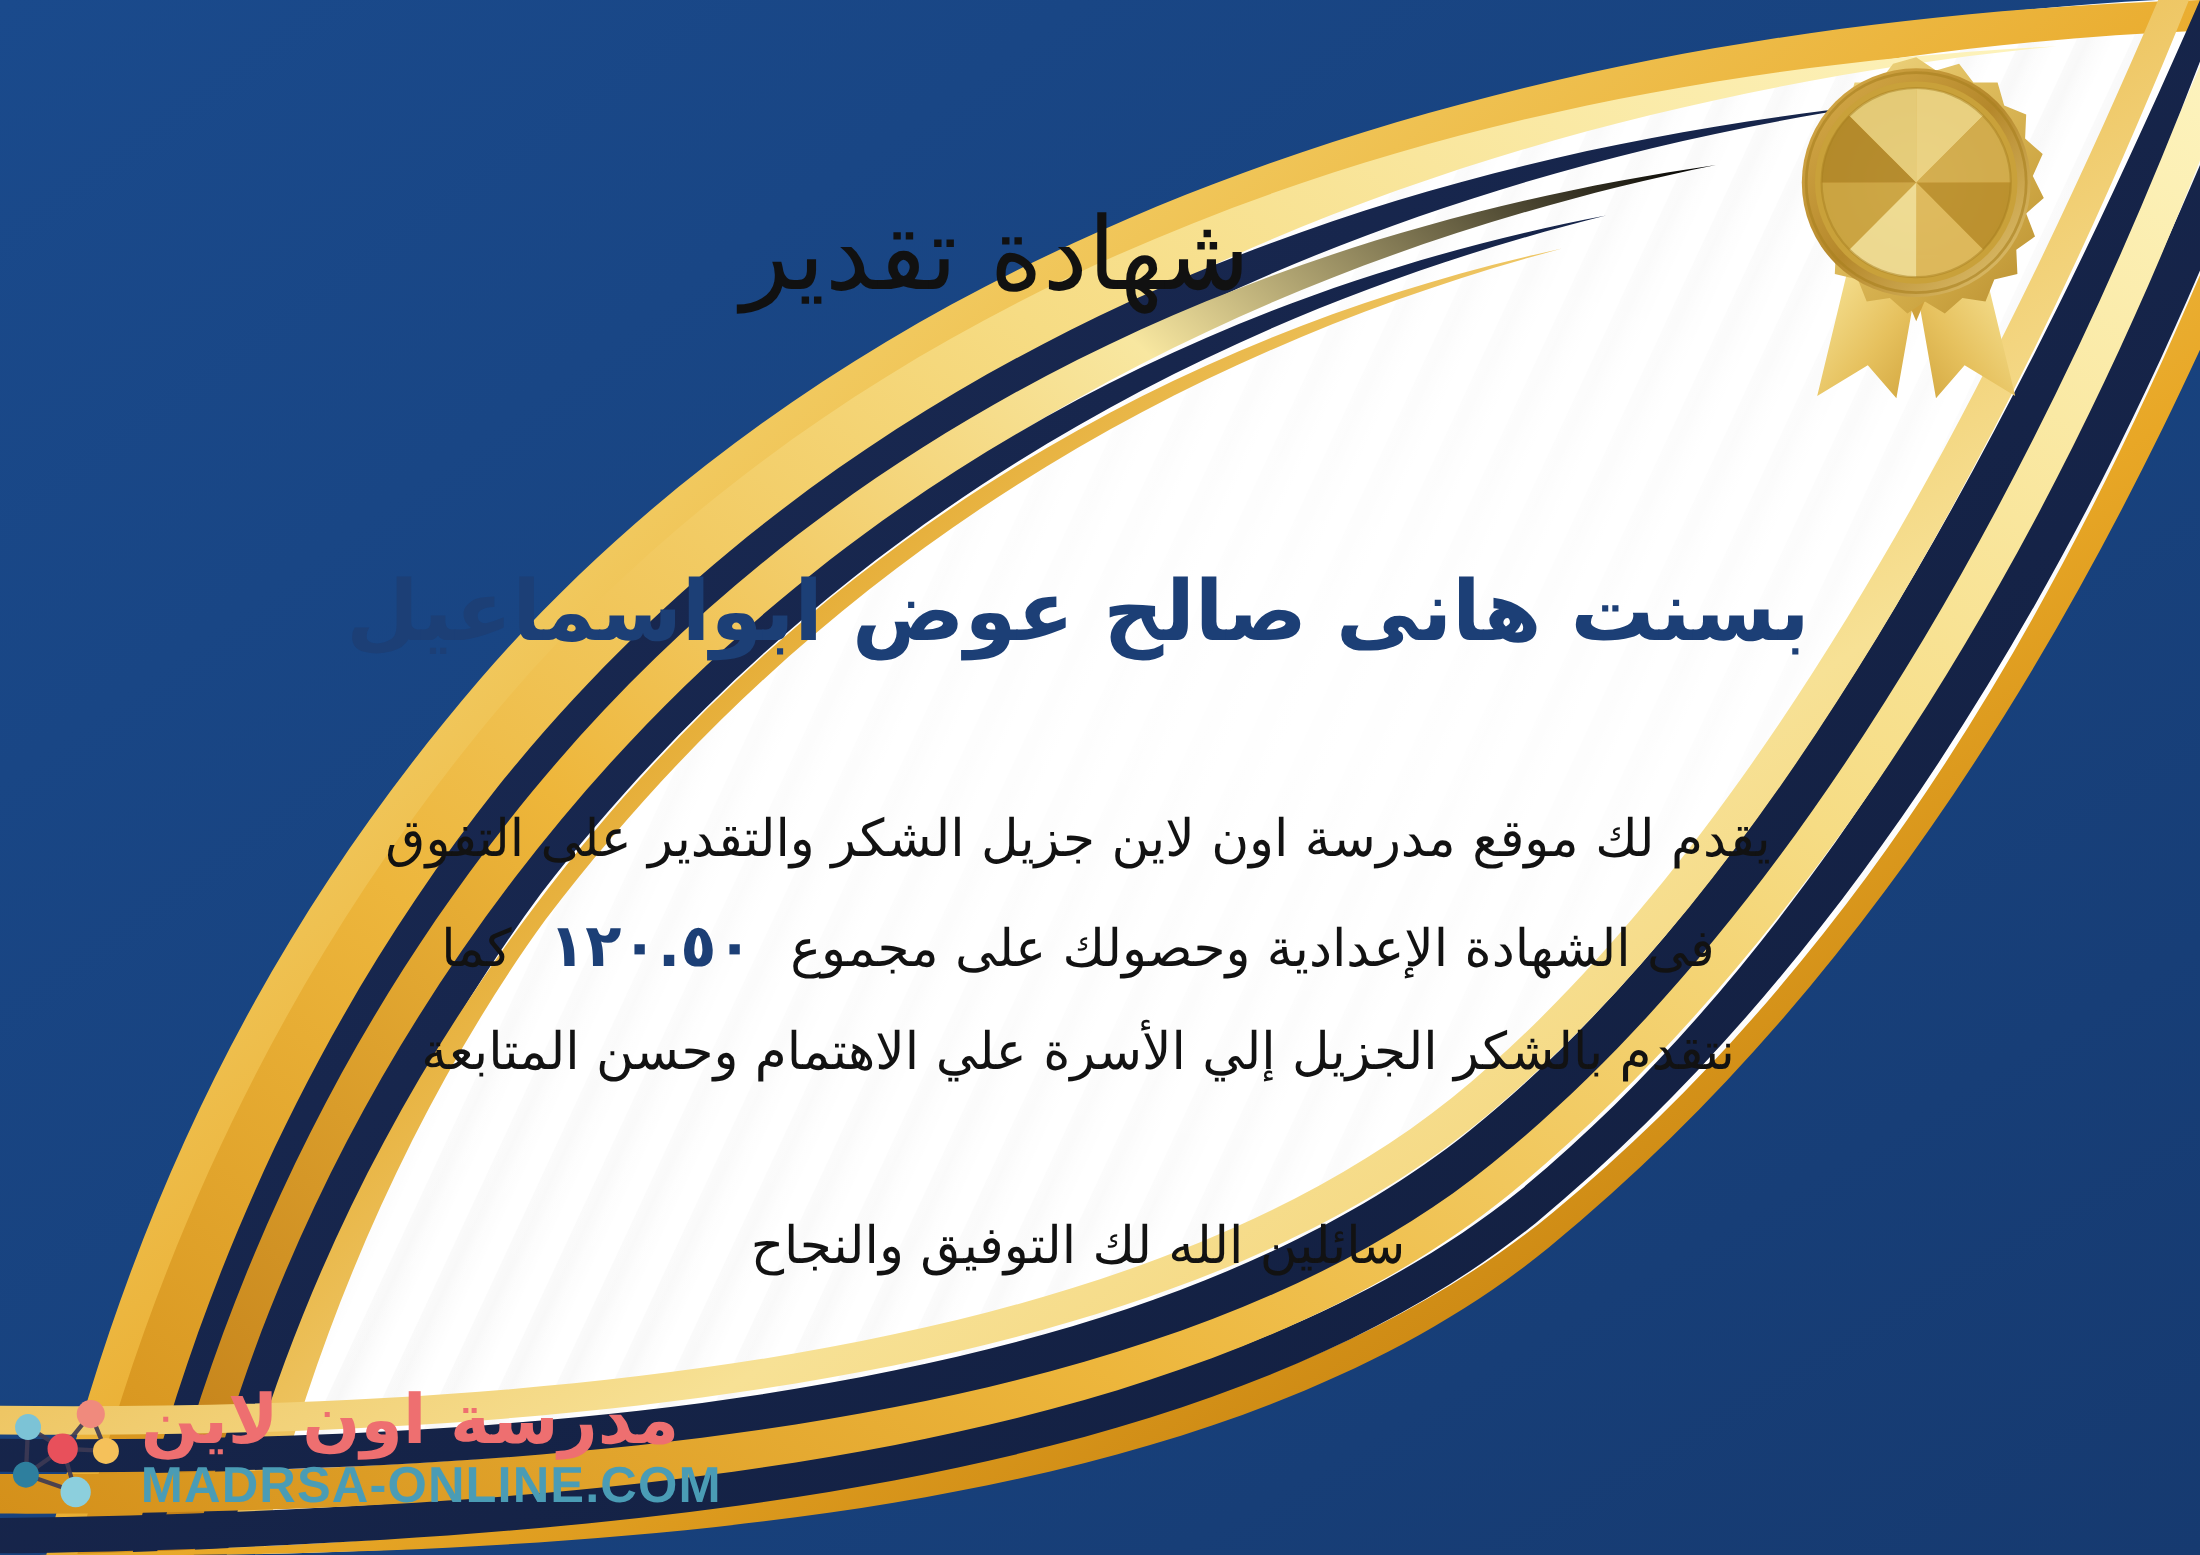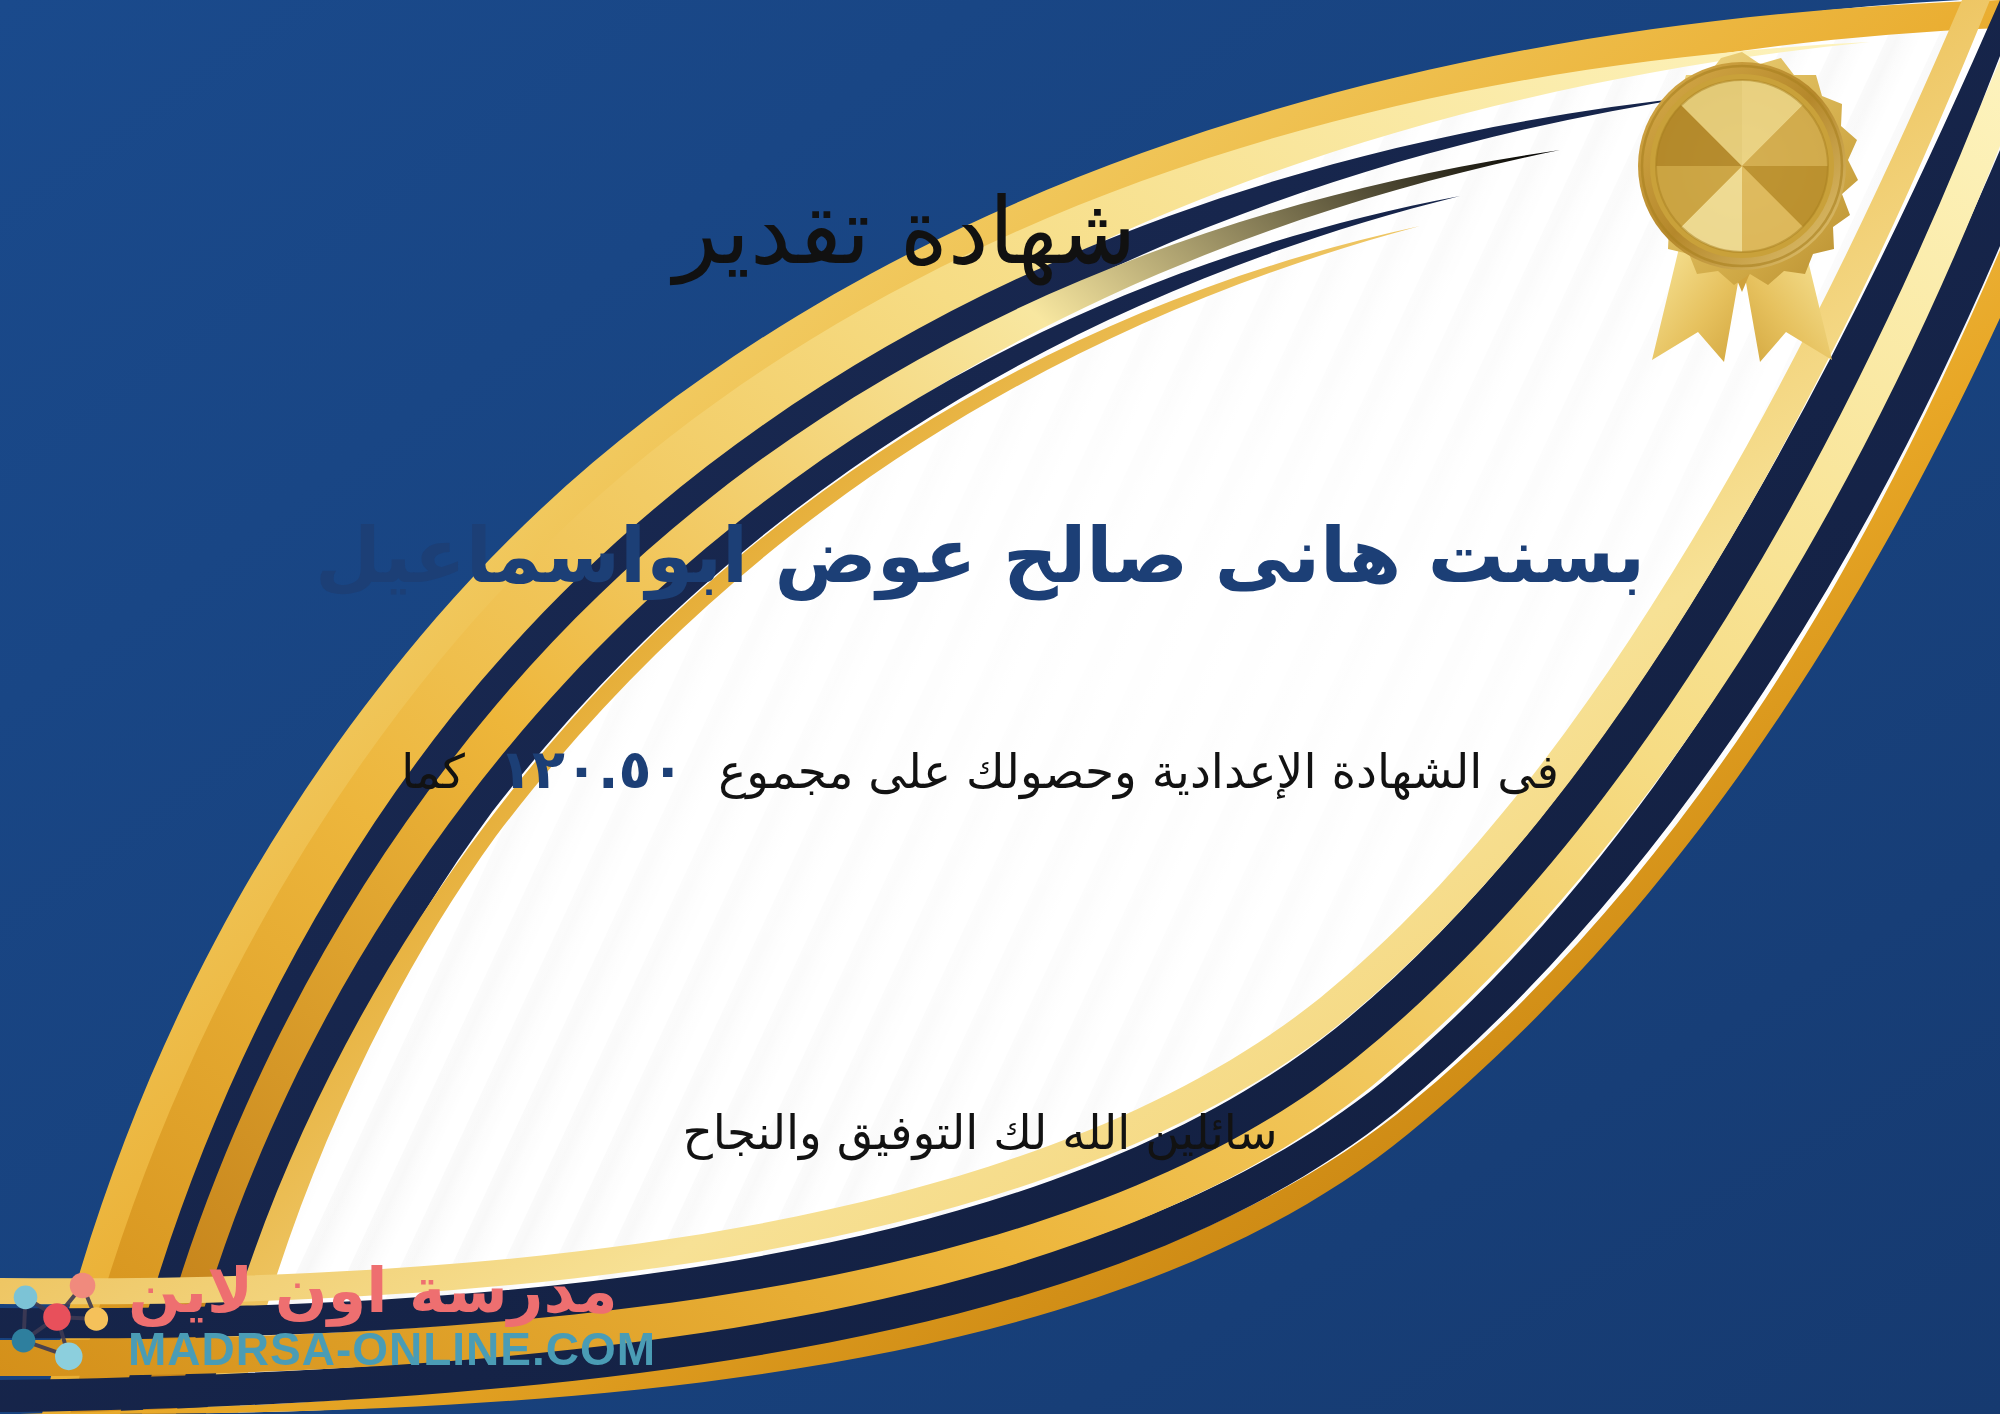--- a/index.html
+++ b/index.html
@@ -387,6 +387,7 @@
     <div class="recipient-name">بسنت هانى صالح عوض ابواسماعيل</div>
 
     <div class="body-block">
+      <span class="body-line">يقدم لك موقع مدرسة اون لاين جزيل الشكر  والتقدير على التفوق</span>
 
       <span class="body-line">
         <span>فى الشهادة الإعدادية وحصولك على مجموع</span><span class="grade-value">١٢٠.٥٠</span><span>كما</span>

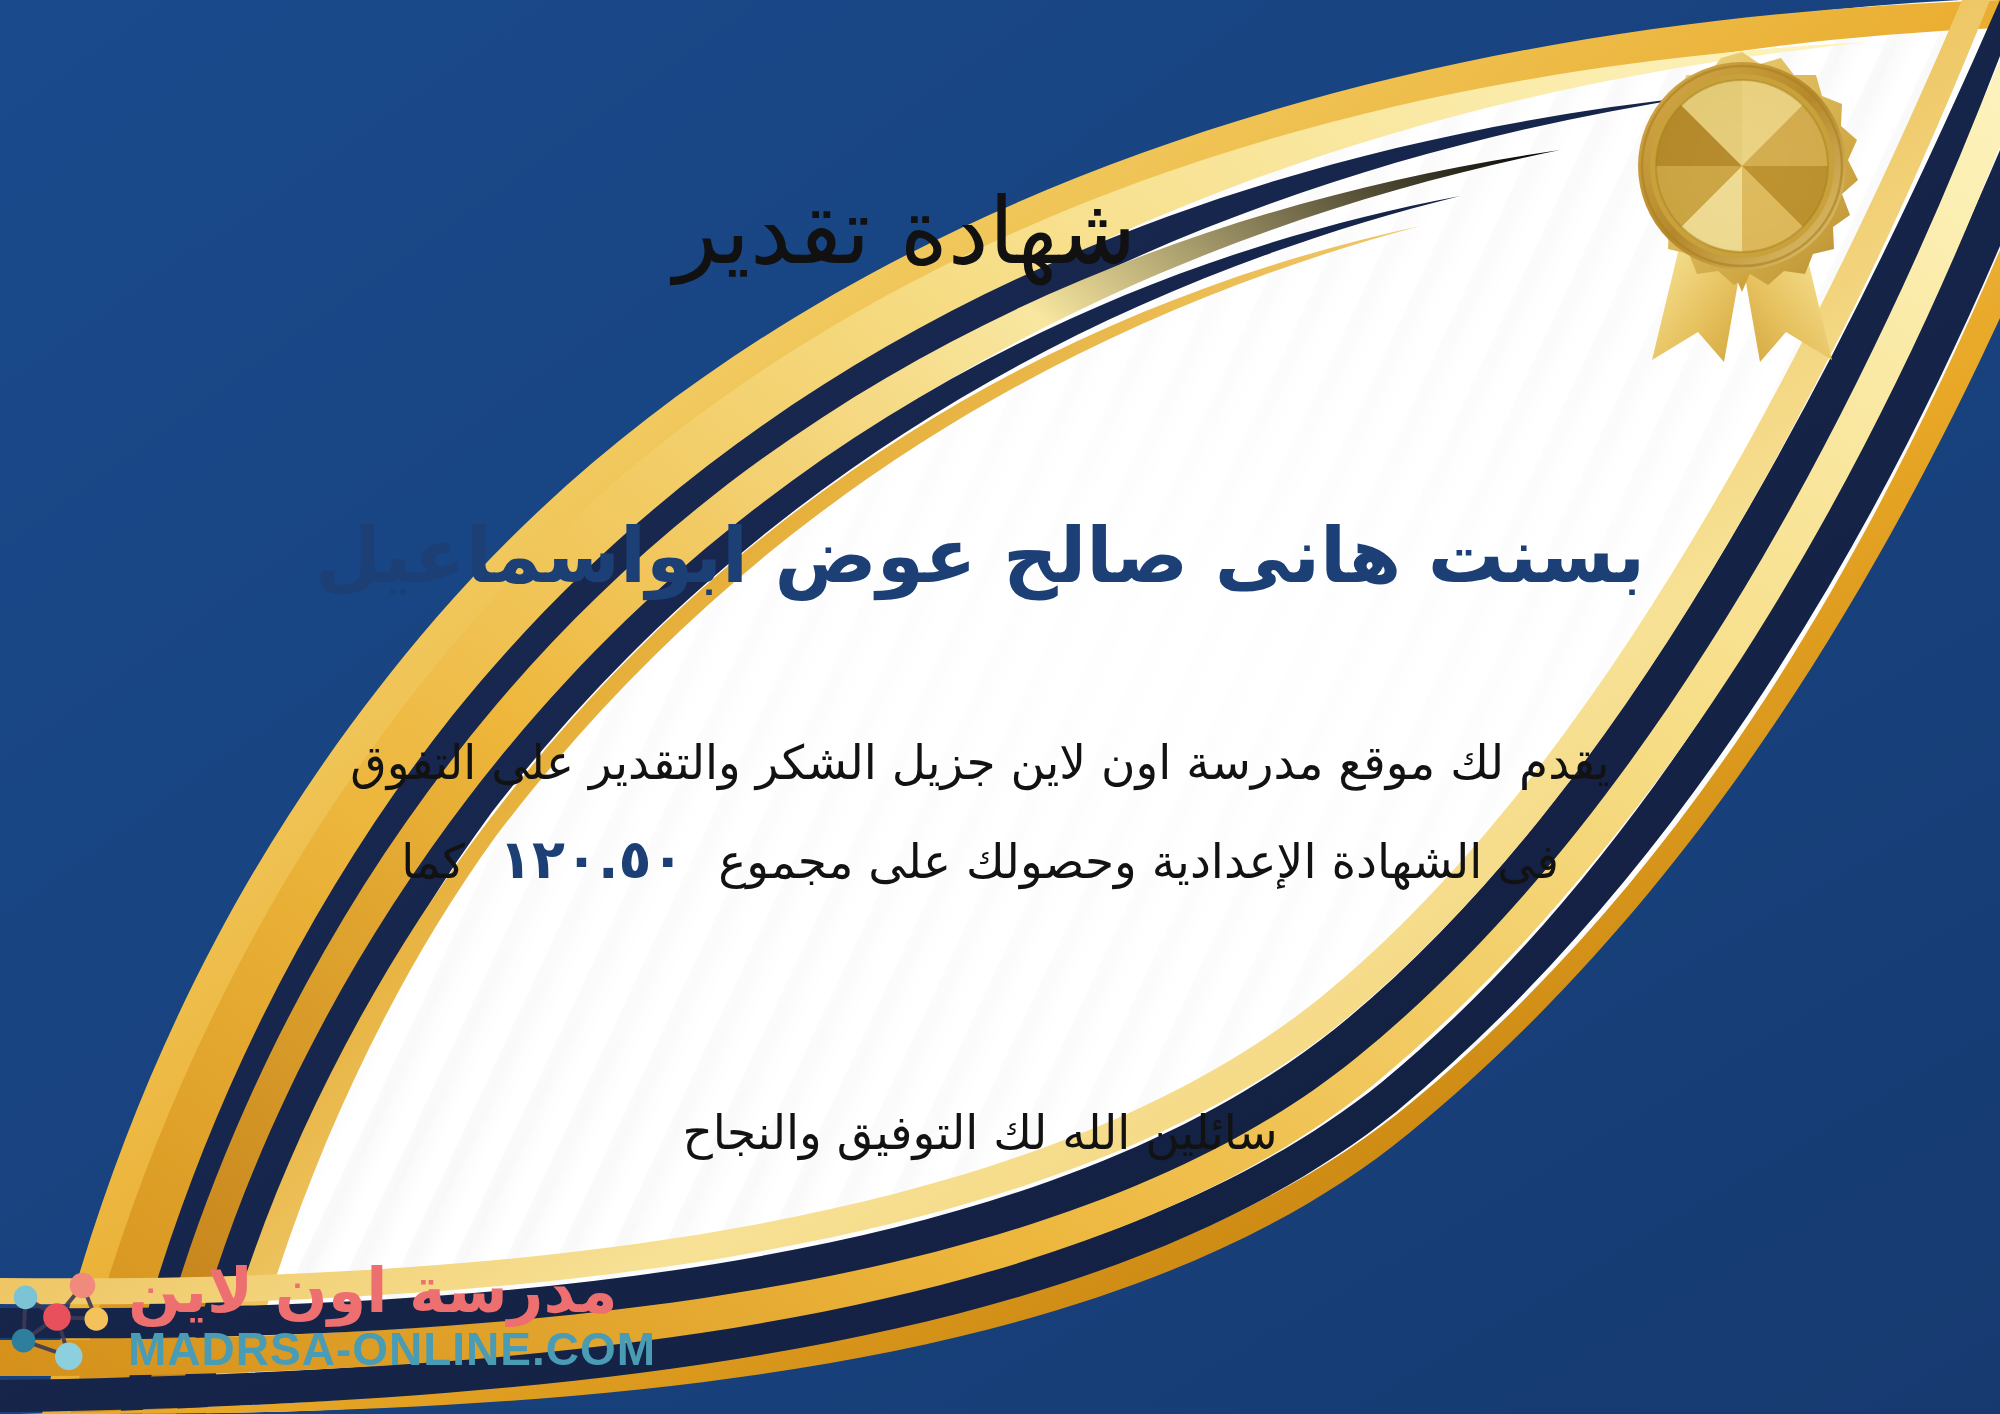--- a/index.html
+++ b/index.html
@@ -393,6 +393,7 @@
         <span>فى الشهادة الإعدادية وحصولك على مجموع</span><span class="grade-value">١٢٠.٥٠</span><span>كما</span>
       </span>
 
+      <span class="body-line">نتقدم  بالشكر الجزيل إلي الأسرة علي الاهتمام وحسن المتابعة</span>
     </div>
 
     <div class="closing-line">سائلين الله لك التوفيق  والنجاح</div>

